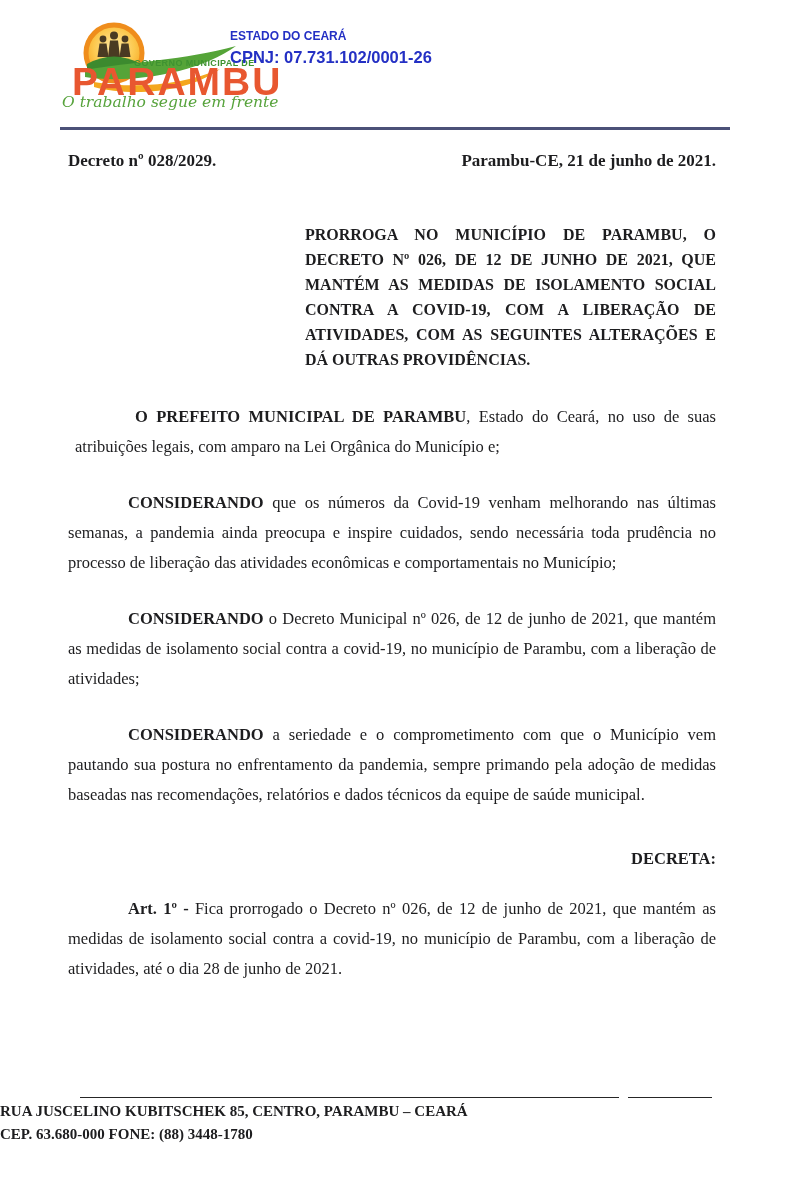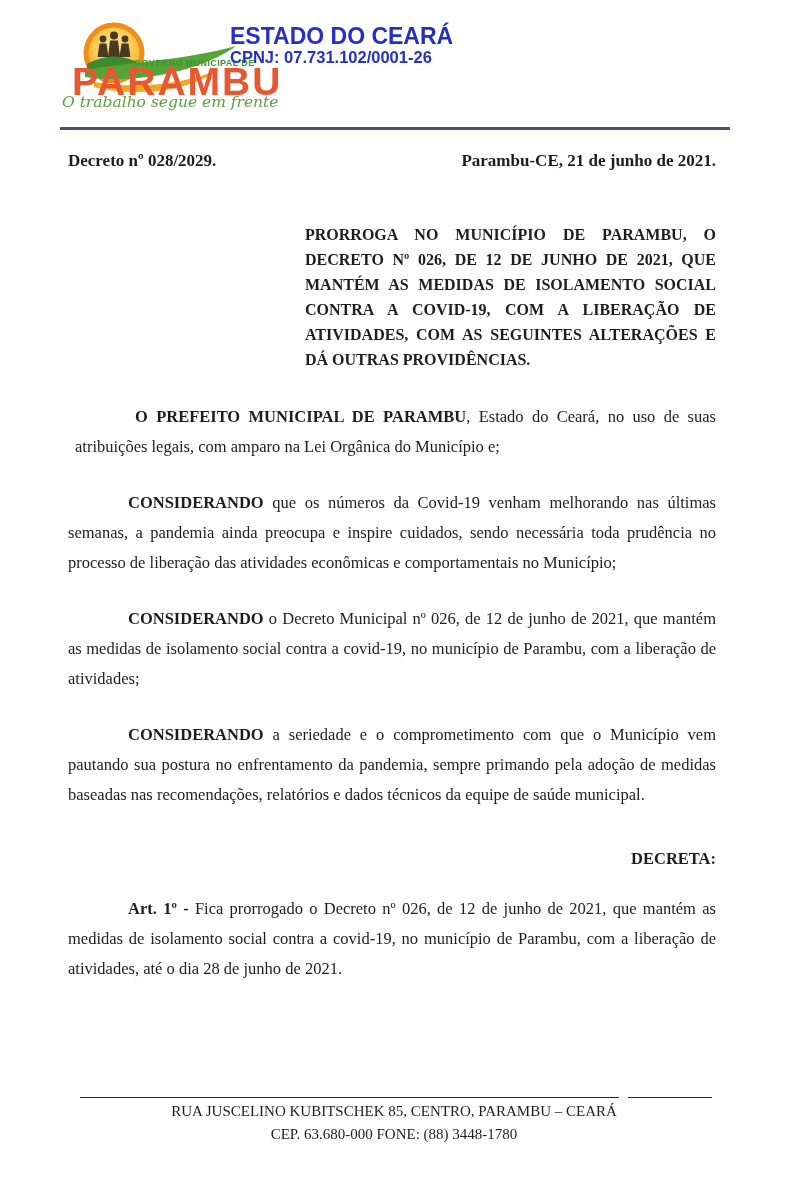--- a/index.html
+++ b/index.html
@@ -48,7 +48,7 @@
     font-weight: bold;
     color: var(--header-blue, #2430c4);
   }
-  .hr-state { font-size: 23px; line-height: 21px; }
+  .hr-state { font-size: 12px; line-height: 21px; }
   .hr-title { font-size: 23.5px; line-height: 29px; white-space: nowrap; }
   .hr-cnpj  { font-size: 16.5px; line-height: 21px; }
 

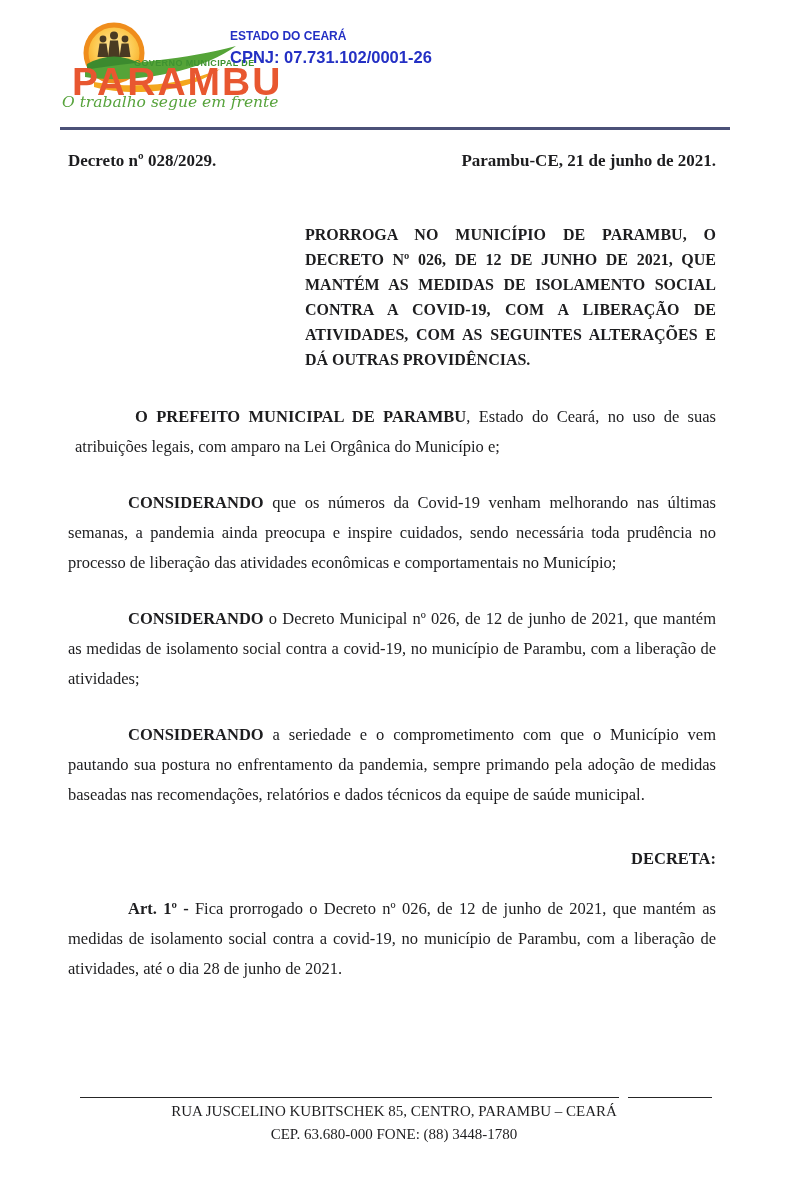--- a/index.html
+++ b/index.html
@@ -83,7 +83,7 @@
   .footer-rule .seg { border-top: 1.5px solid #262626; height: 0; }
   .footer-rule .seg-a { flex: 1; }
   .footer-rule .seg-b { width: 84px; }
-  .footer-text { text-align: center; font-size: 15px; line-height: 19px; margin-top: 4px; }
+  .footer-text { text-align: left; font-size: 15px; line-height: 19px; margin-top: 4px; font-weight: bold; }
 </style>
 </head>
 <body>

